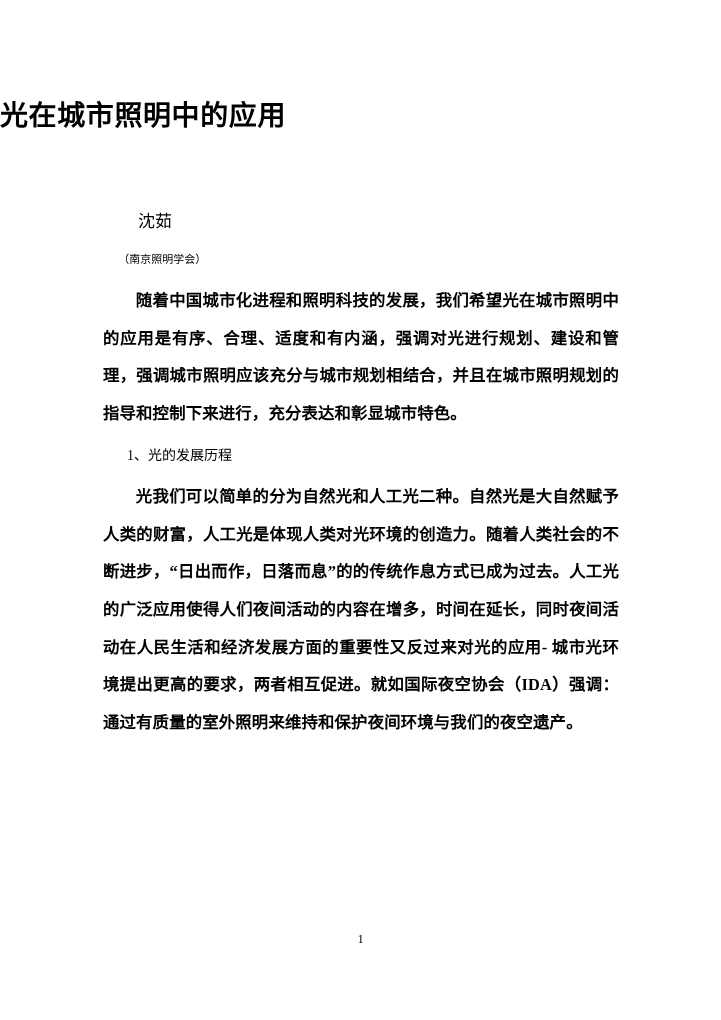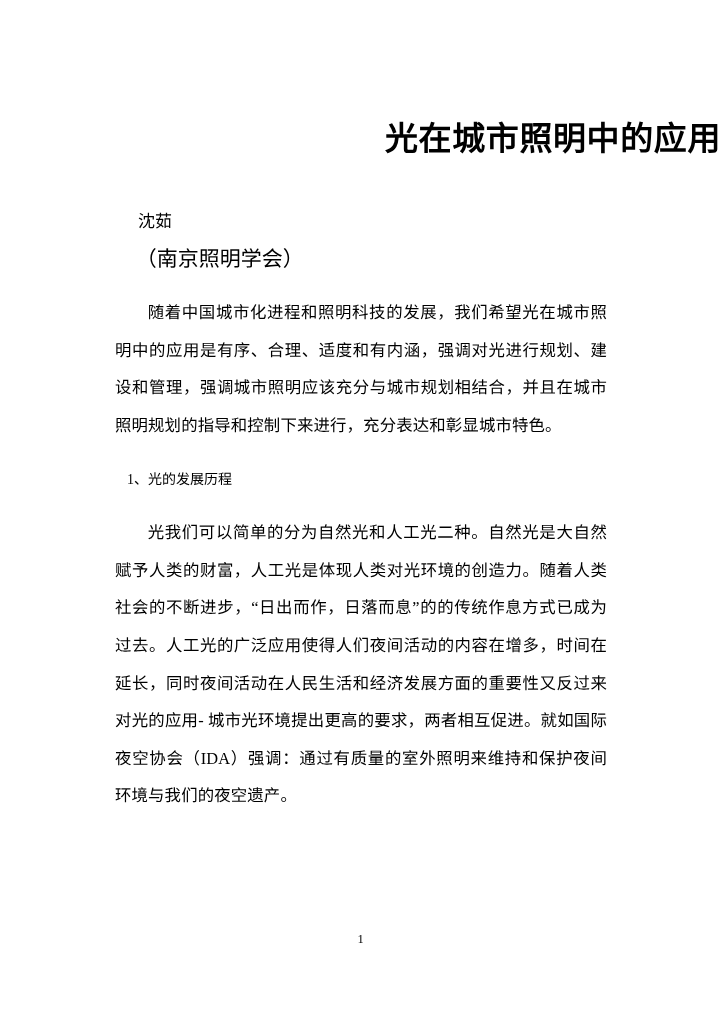--- a/index.html
+++ b/index.html
@@ -24,10 +24,10 @@
   .doc-title {
     position: absolute;
     left: 0;
-    top: 100px;
+    top: 80px;
     width: 721px;
-    text-align: right;
-    font-size: 33px;
+    text-align: left;
+    font-size: 28px;
     font-weight: bold;
     letter-spacing: 0.6px;
     line-height: 34px;

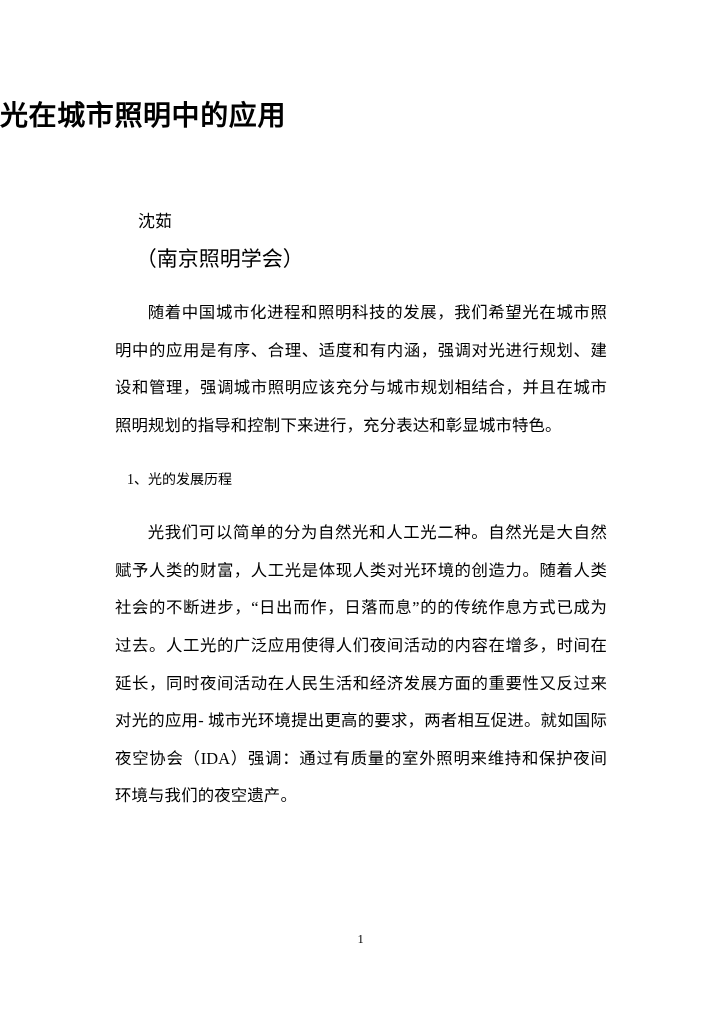--- a/index.html
+++ b/index.html
@@ -60,7 +60,7 @@
     text-indent: 2.3em;
   }
   .affil {
-    font-size: 21px;
+    font-size: 11px;
     line-height: 37.6px;
     margin: 0;
     text-indent: 1.75em;

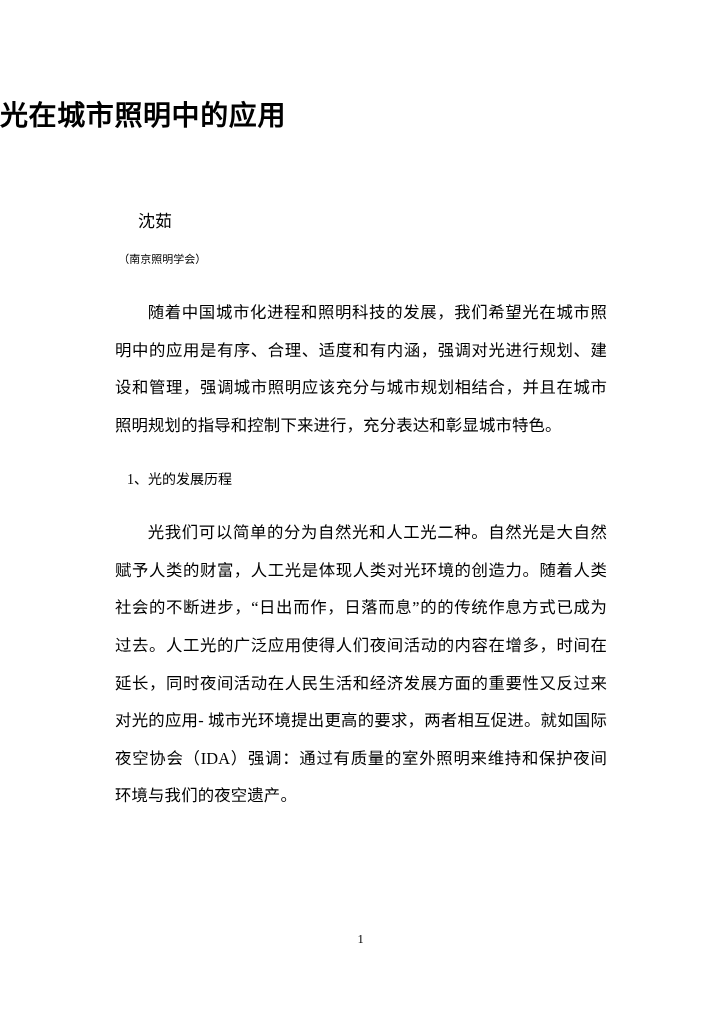--- a/index.html
+++ b/index.html
@@ -46,9 +46,10 @@
     text-align: justify;
     text-justify: inter-ideograph;
     text-align-last: left;
-    margin: 16px;
+    margin: 4px;
     letter-spacing: 0.15px;
     word-break: break-all;
+    font-weight: bold;
   }
   .para.indent {
     text-indent: 2em;

